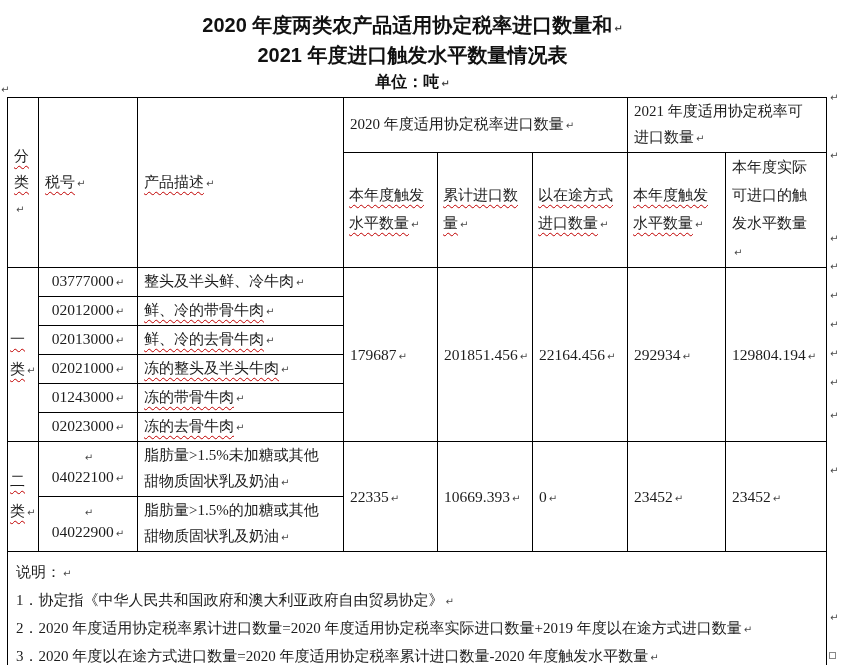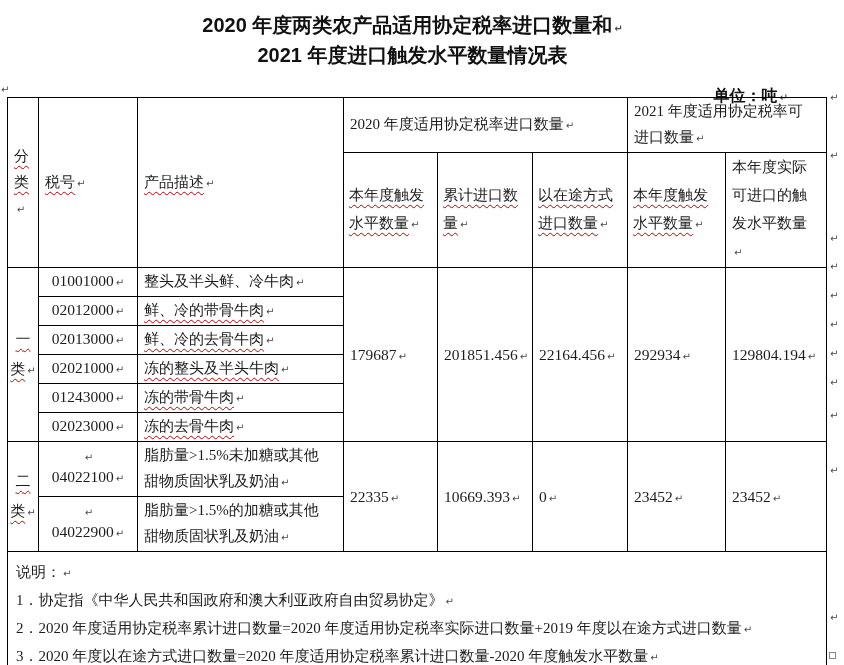--- a/index.html
+++ b/index.html
@@ -15,8 +15,8 @@
     font-weight:bold; font-size:20px; line-height:26px; color:#111;
   }
   .unit-line {
-    margin-top:18px; font-family:"Liberation Sans","DejaVu Sans",sans-serif;
-    font-weight:bold; font-size:16px; line-height:20px; color:#111;text-align:right;
+    margin-top:4px; font-family:"Liberation Sans","DejaVu Sans",sans-serif;
+    font-weight:bold; font-size:16px; line-height:20px; color:#111;
   }
   table.main {
     position:absolute; left:7px; top:97px; width:819px;

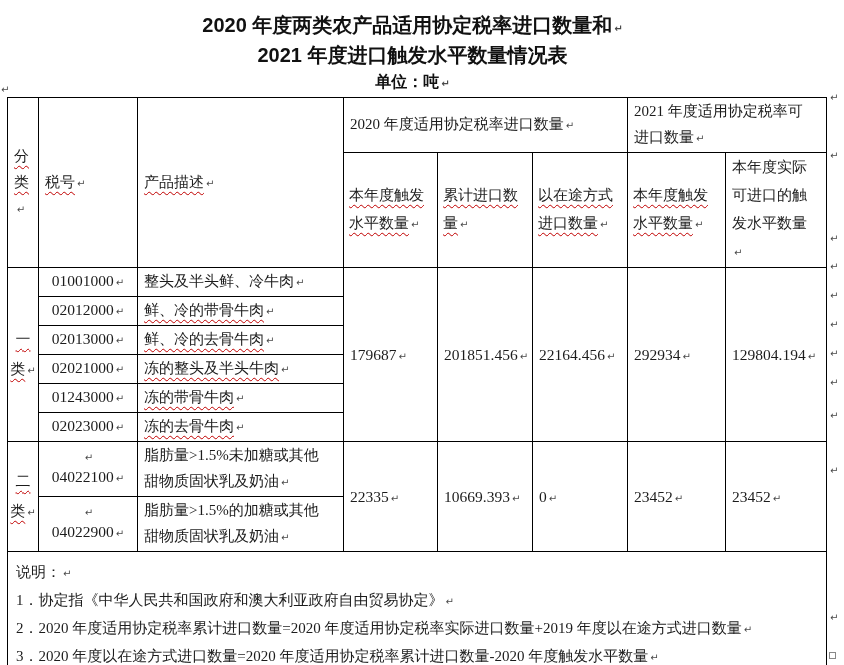--- a/index.html
+++ b/index.html
@@ -37,7 +37,7 @@
   th.center { padding:0 2px; }
   th.subh { padding:16px 5px; }
   th.subh-last { padding:0 18px 0 6px; }
-  td.cat, th.cat { text-align:center; padding:0 2px; line-height:30px; }
+  td.cat, th.cat { text-align:left; padding:0 2px; line-height:30px; }
   td.tax { text-align:center; font-size:15.5px; line-height:24px; }
   td.desc { padding:0 17px 0 6px; line-height:26px; }
   td.num { padding-left:6px; font-size:15.5px; }

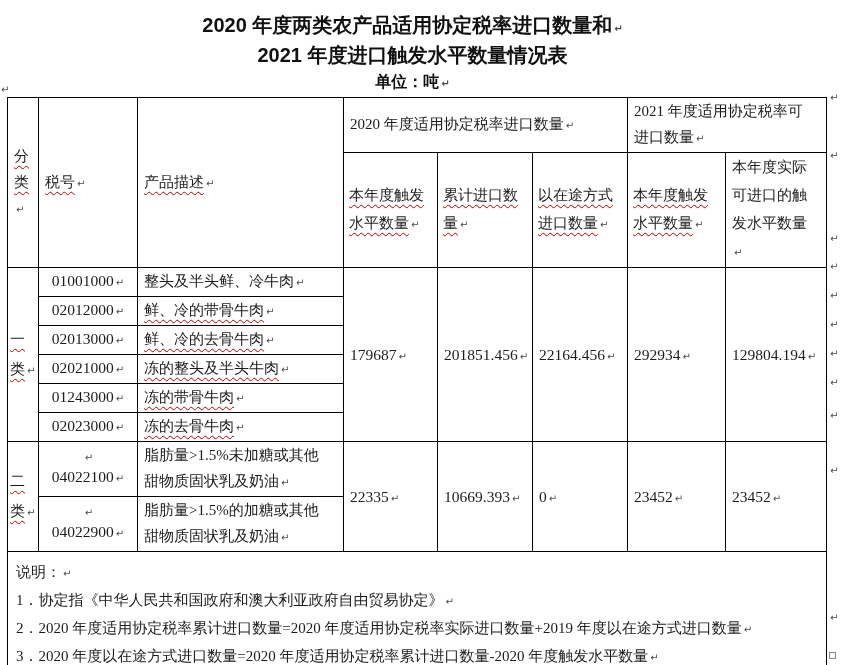--- a/index.html
+++ b/index.html
@@ -103,7 +103,7 @@
 
     <tr class="rh-c1">
       <td rowspan="6" class="cat"><span class="wavy">一类</span><span class="pilc">↵</span></td>
-      <td class="tax"><span>01001000</span><span class="pilc">↵</span></td>
+      <td class="tax"><span>03777000</span><span class="pilc">↵</span></td>
       <td class="desc"><span>整头及半头鲜、冷牛肉</span><span class="pilc">↵</span></td>
       <td rowspan="6" class="num"><span>179687</span><span class="pilc">↵</span></td>
       <td rowspan="6" class="num"><span>201851.456</span><span class="pilc">↵</span></td>

